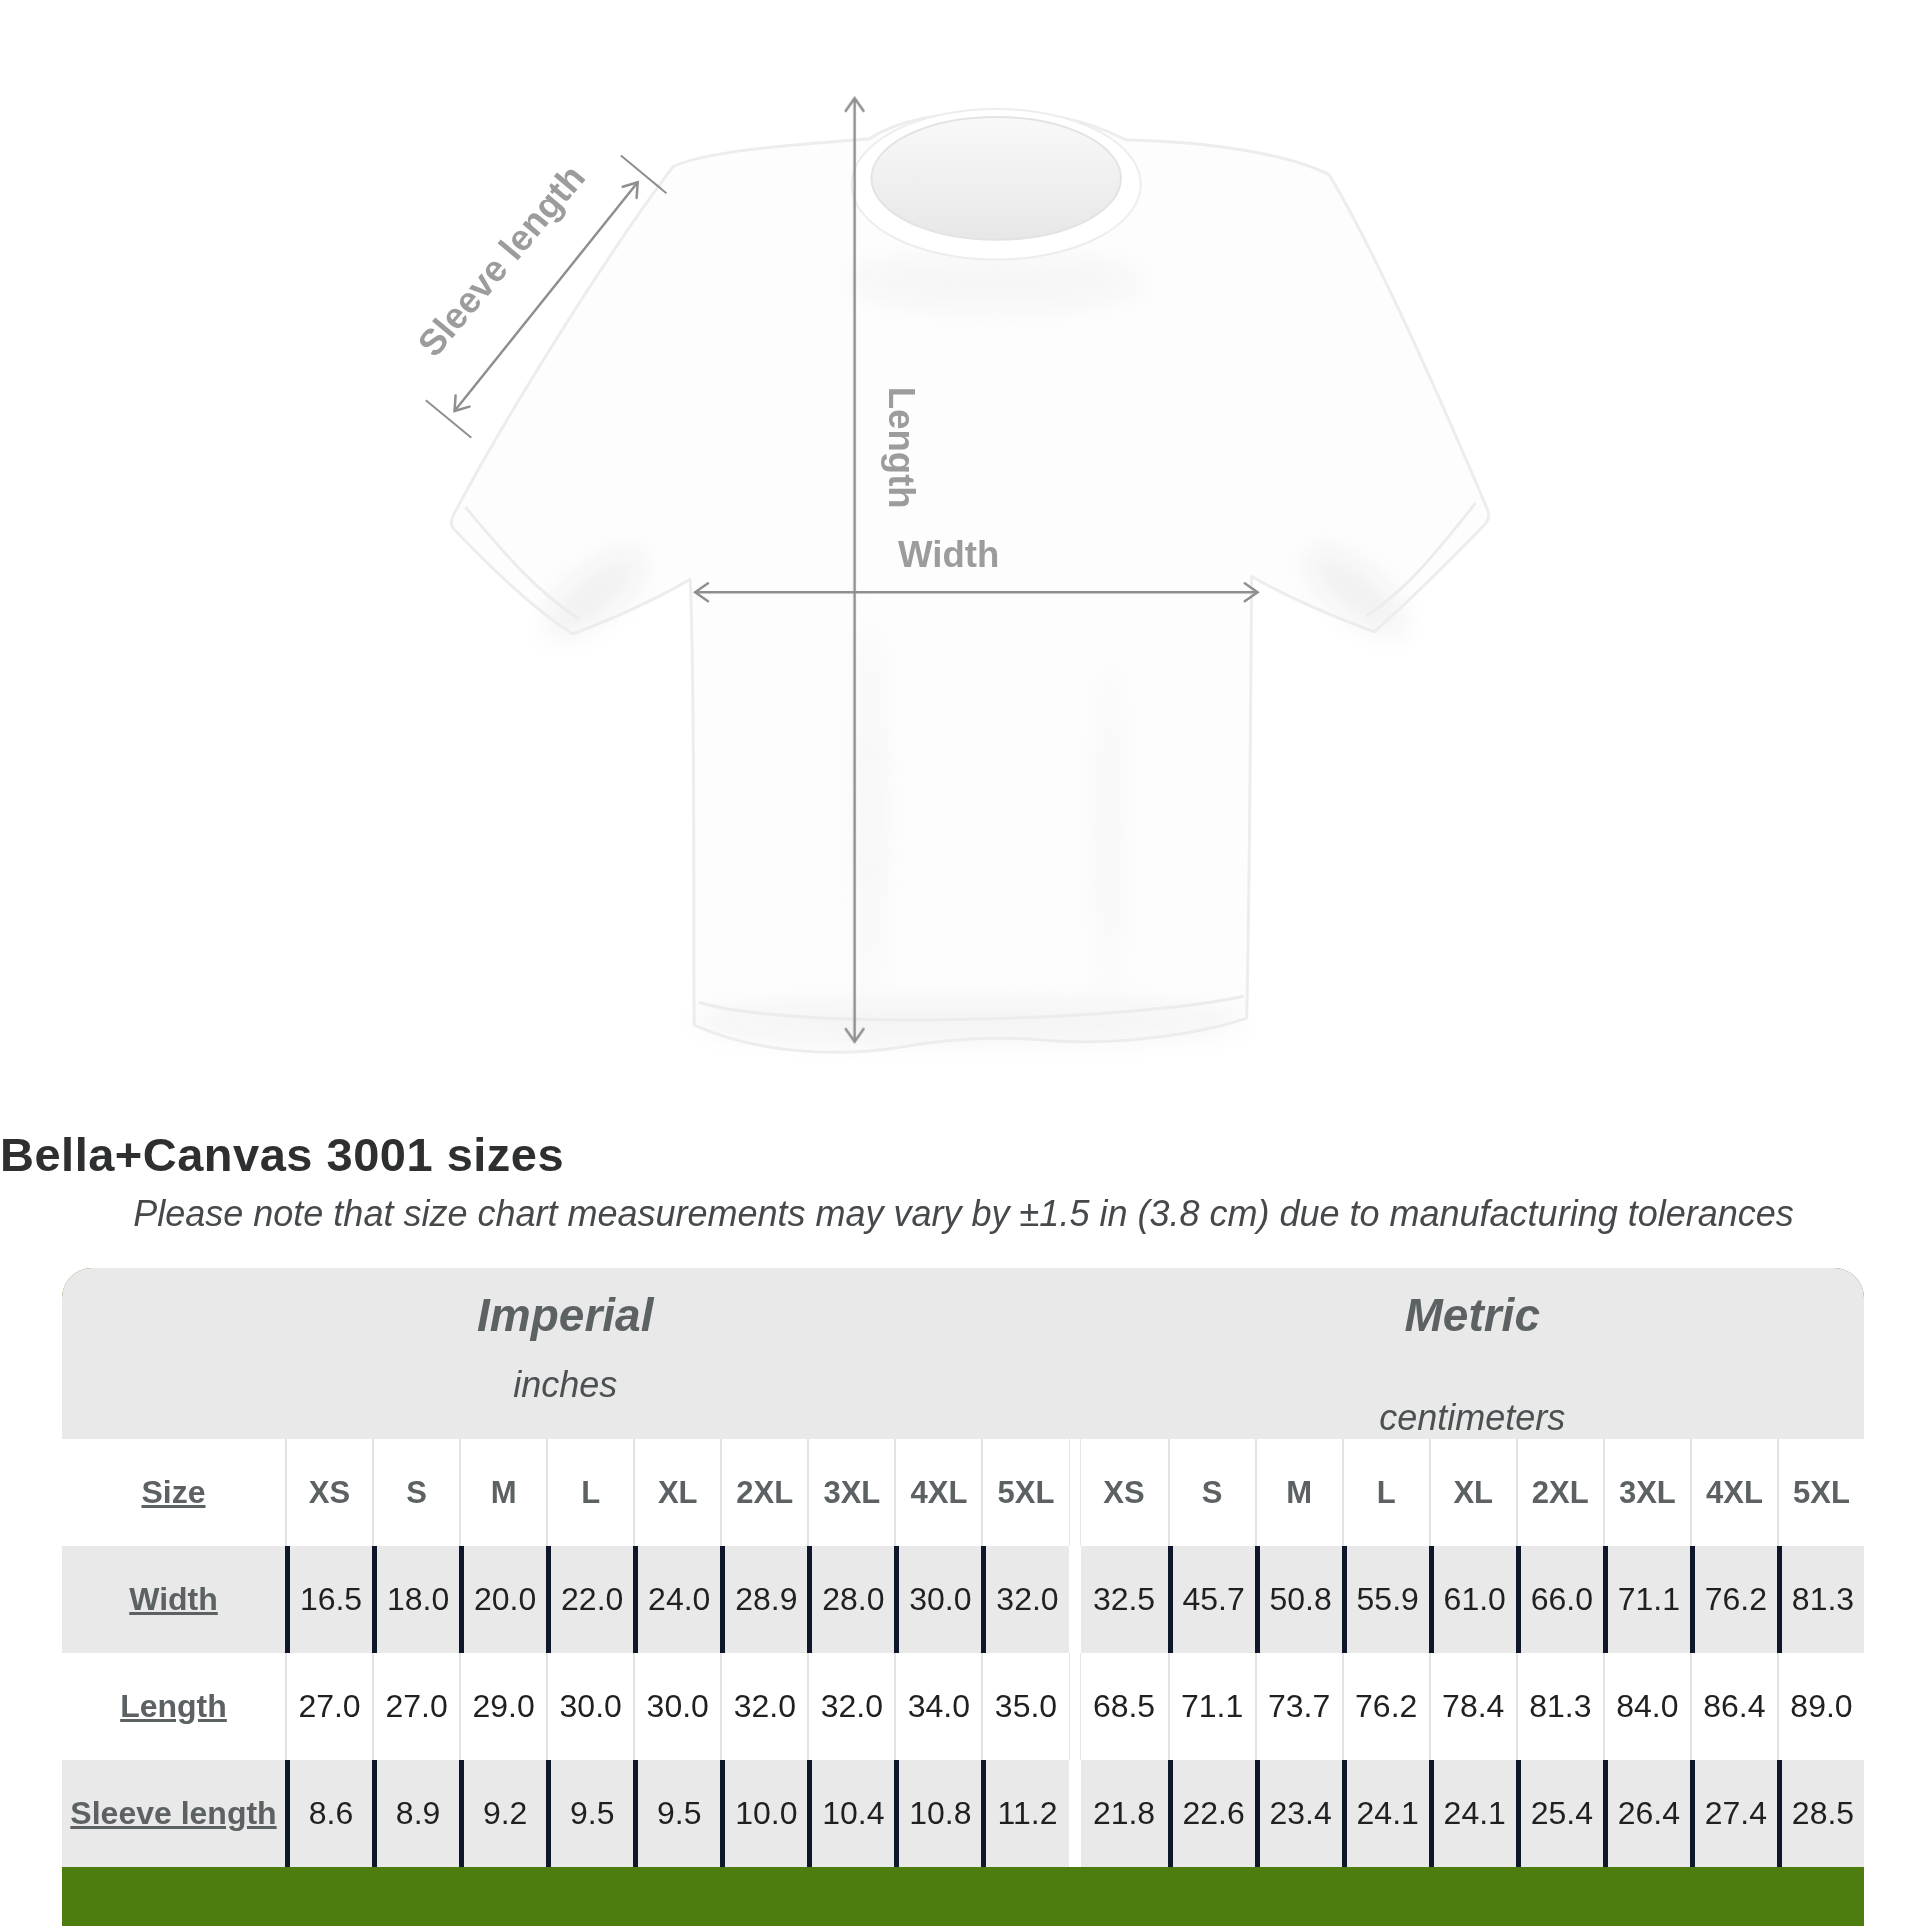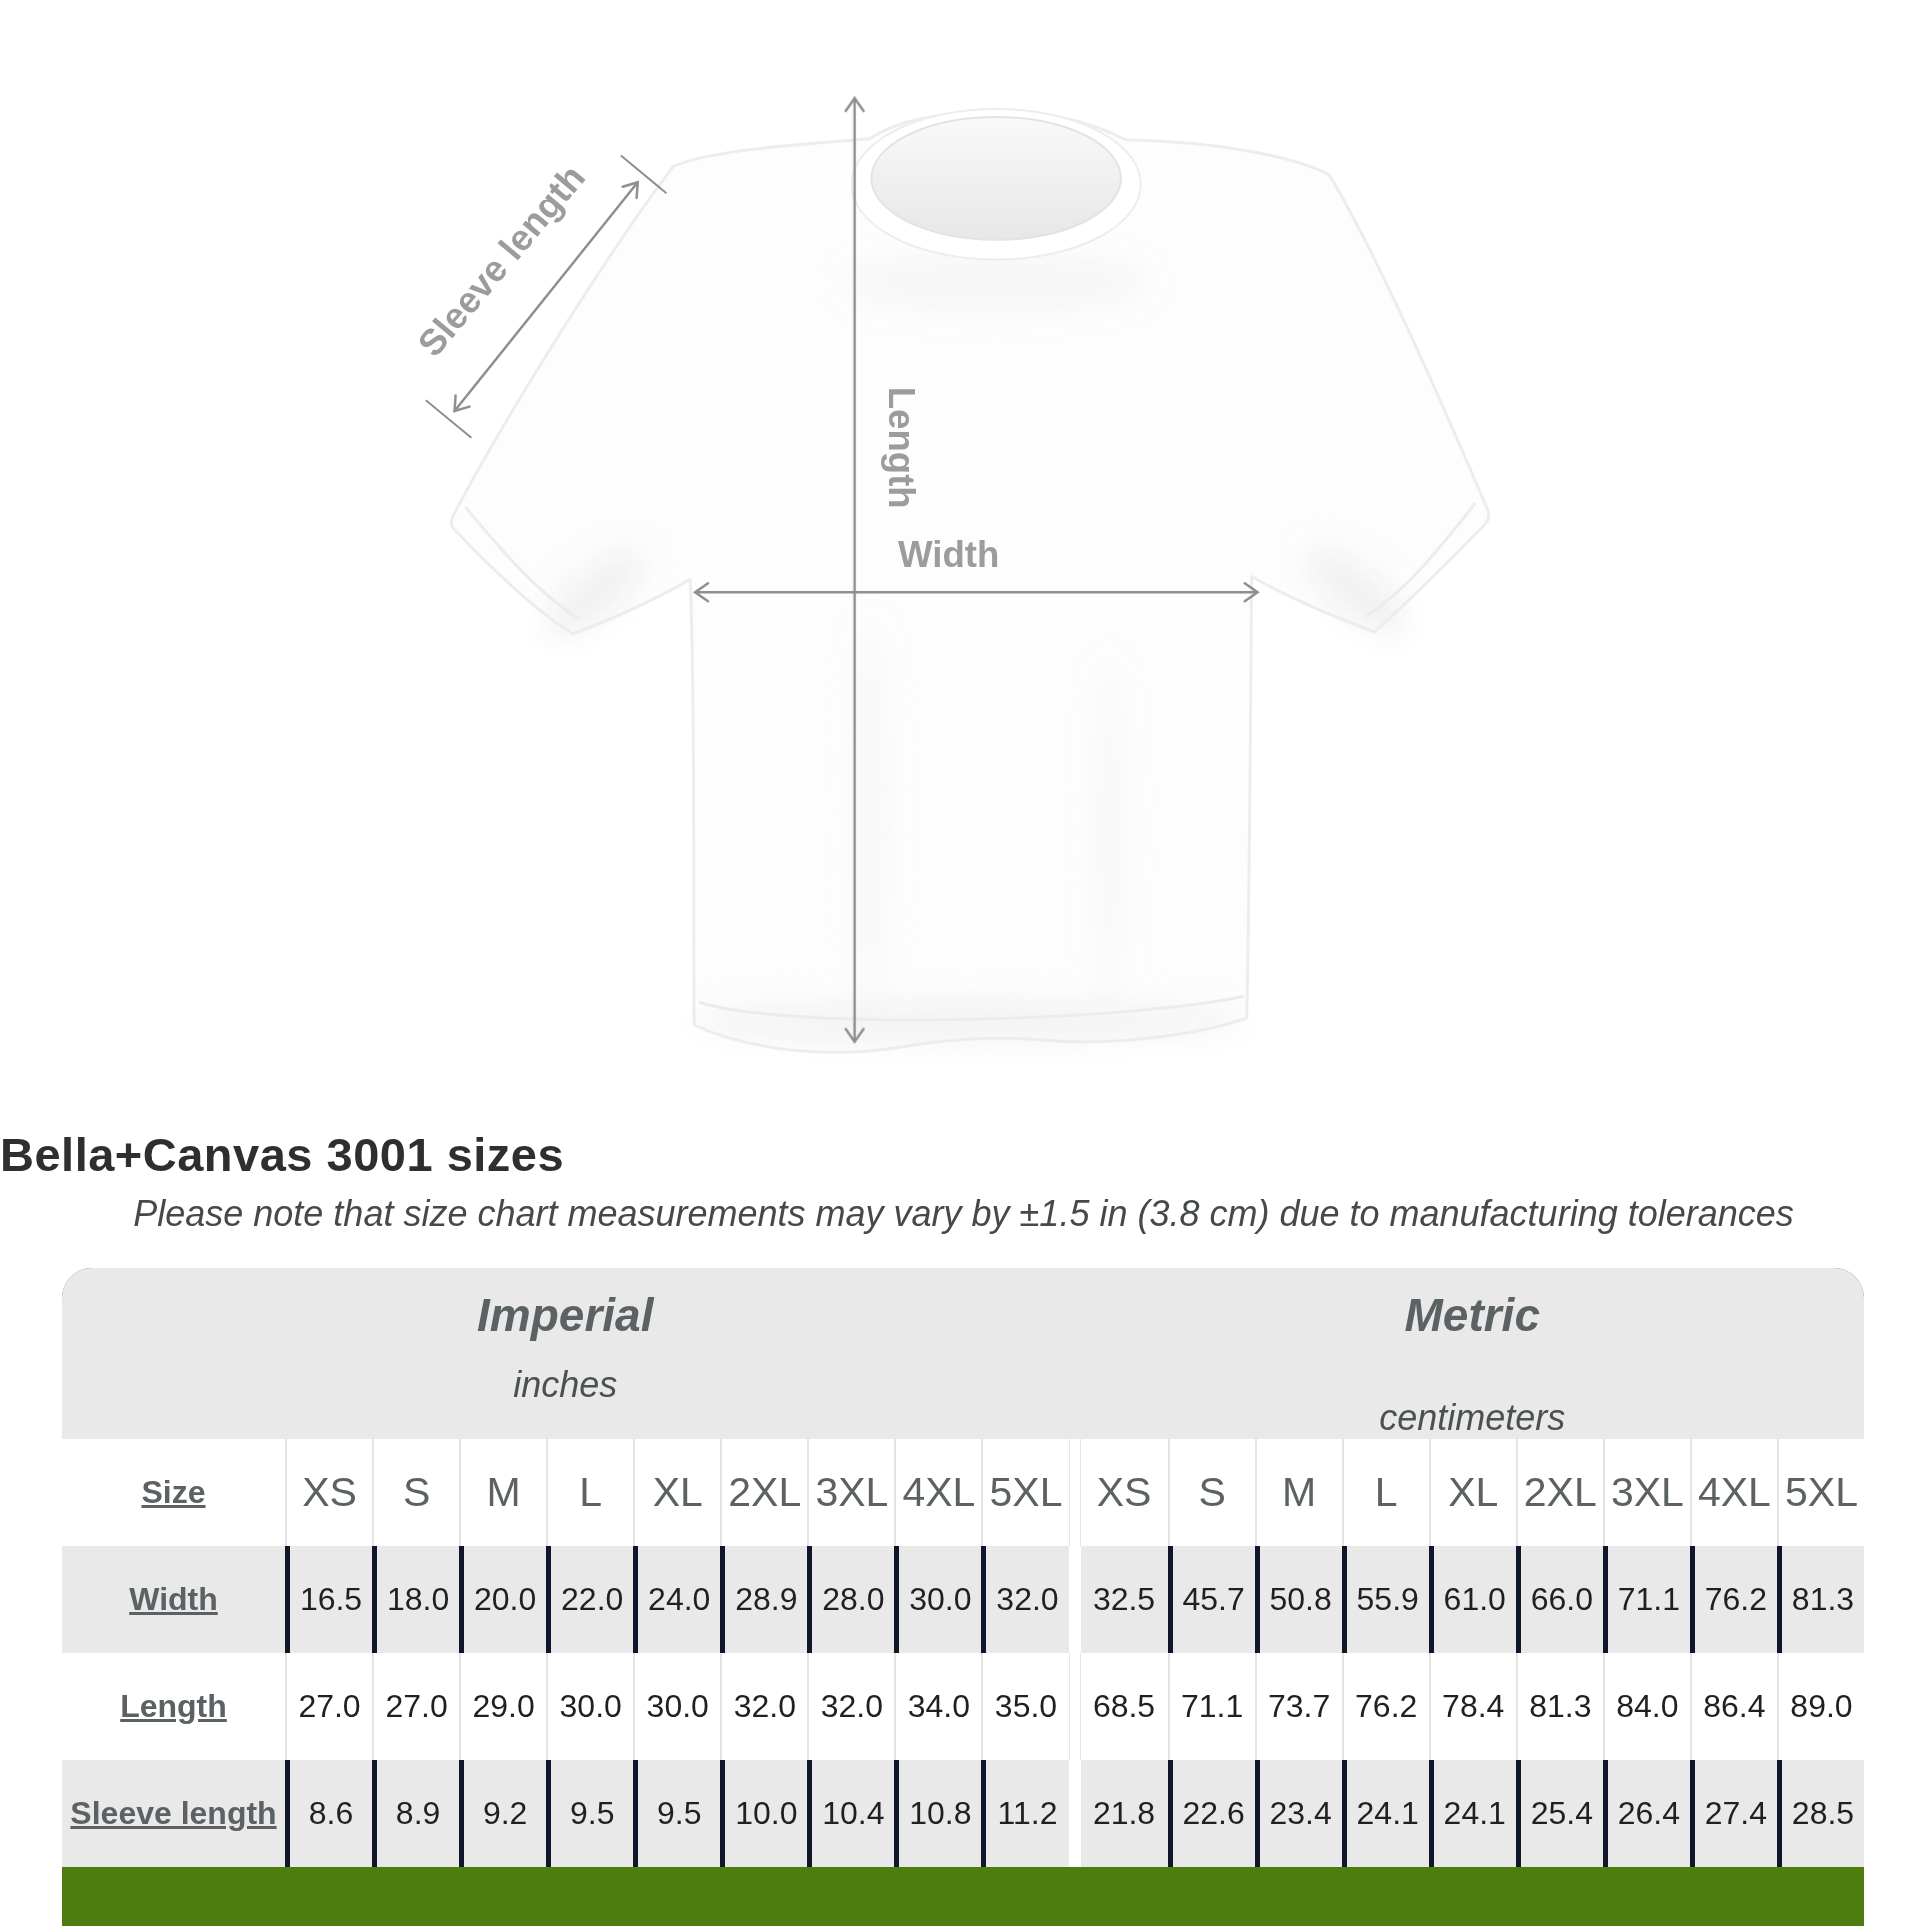--- a/index.html
+++ b/index.html
@@ -41,7 +41,7 @@
   .c.rw.gap{border-left:1px solid #e6e6e6;border-right:1px solid #e6e6e6;}
   .c.nb{border-left:none;}
   .lab{font-weight:bold;color:#5c6264;font-size:32px;text-decoration:underline;}
-  .hd{font-weight:normal;color:#5c6264;font-size:41px;}
+  .hd{font-weight:bold;color:#5c6264;font-size:31px;}
   .val{color:#1e2022;font-size:32px;}
 </style>
 </head>

